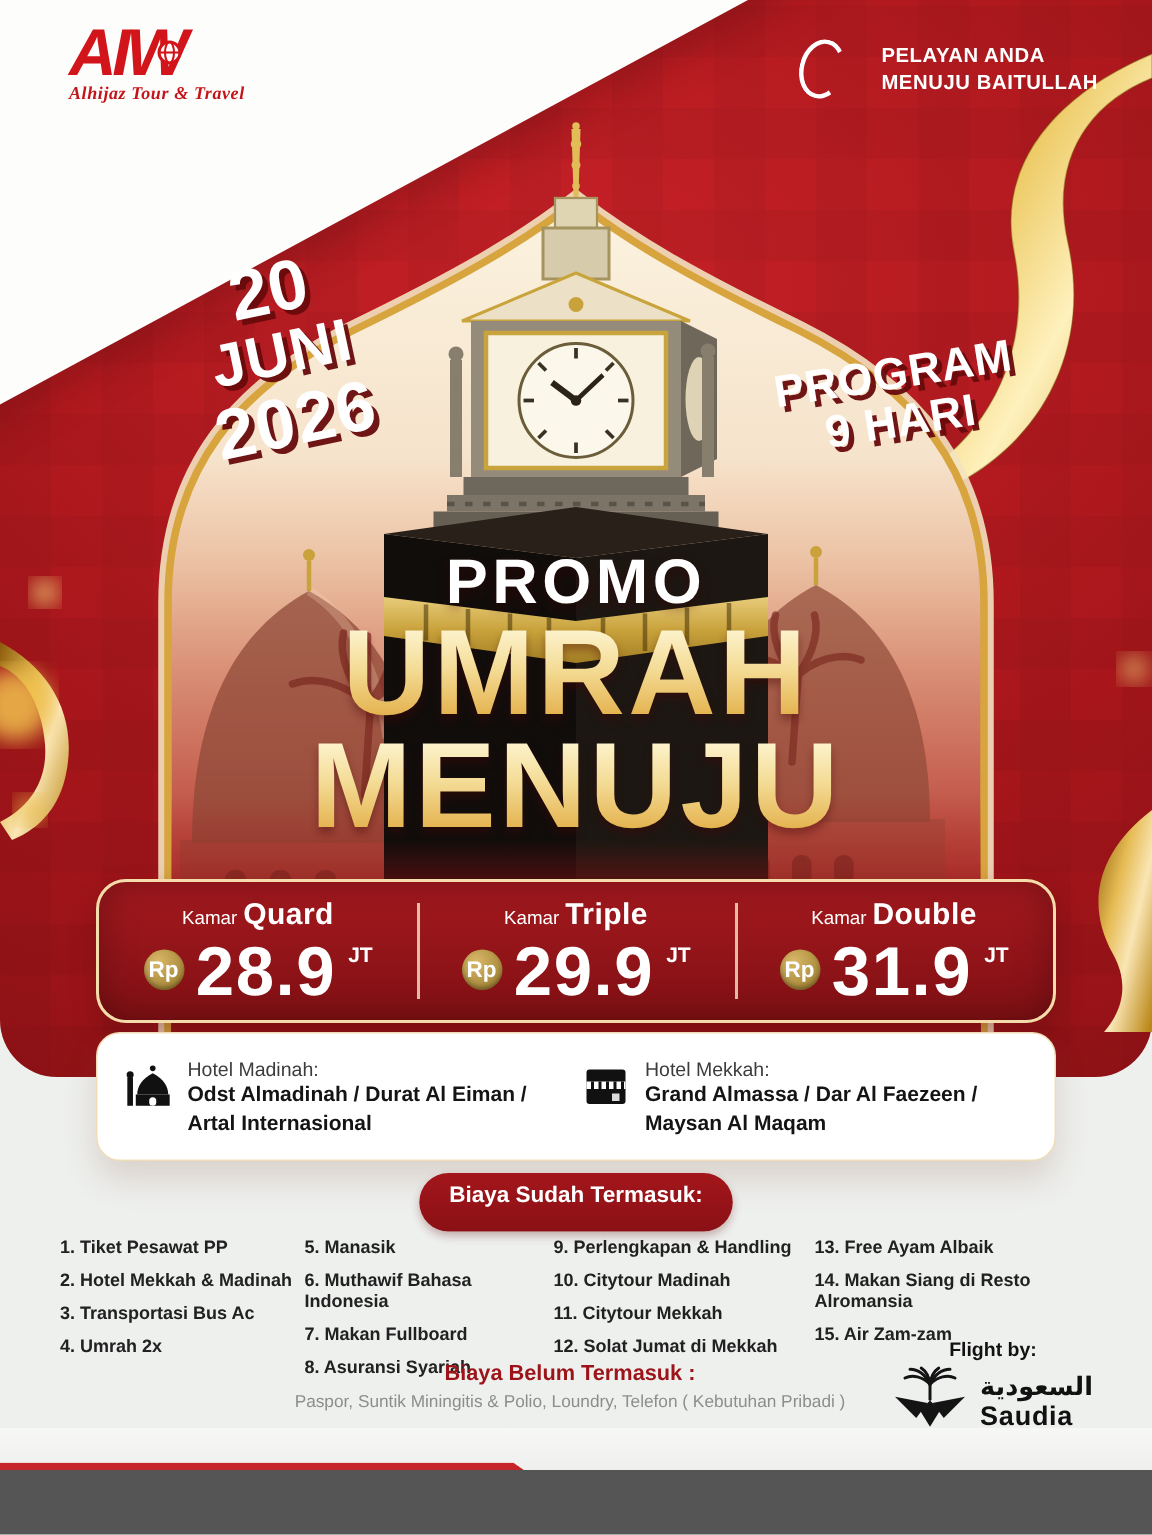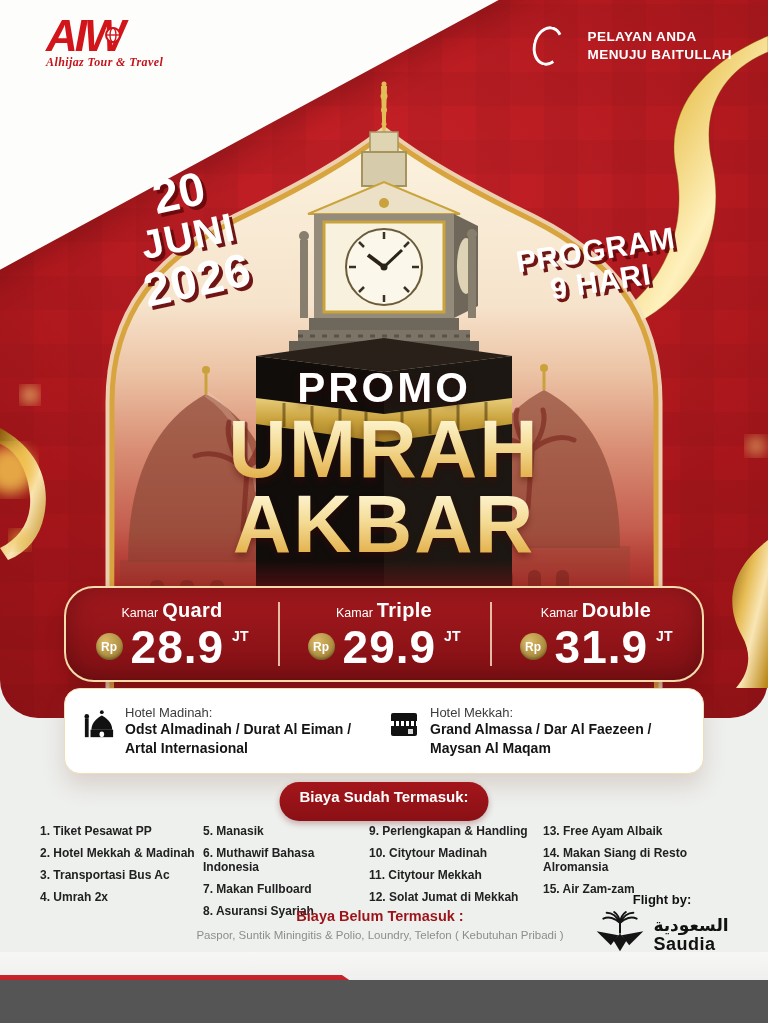--- a/index.html
+++ b/index.html
@@ -292,7 +292,7 @@
   <div class="title">
     <div class="kicker">PROMO</div>
     <div class="big">UMRAH</div>
-    <div class="big">AKBAR</div>
+    <div class="big">MENUJU</div>
   </div>
 
   <div class="price-bar">

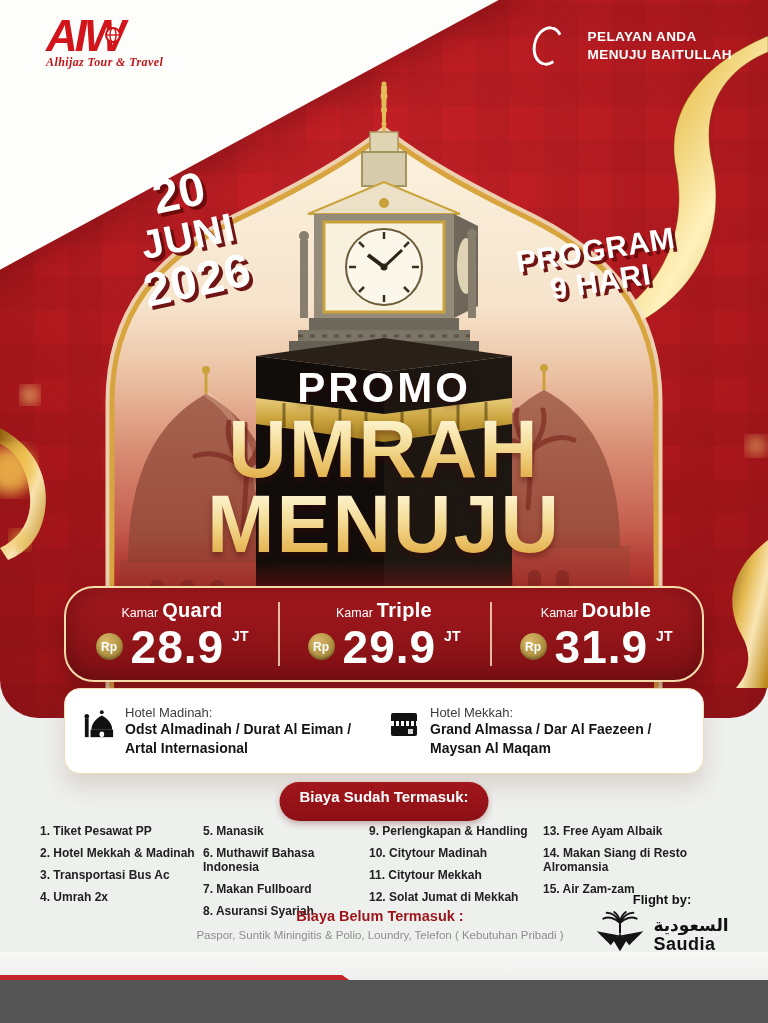--- a/index.html
+++ b/index.html
@@ -52,7 +52,7 @@
 
   
   .price-bar{position:absolute;left:64px;top:586px;width:640px;height:96px;display:flex;
-    border-radius:30px;background:linear-gradient(180deg,#a4191e 0%,#811014 100%);
+    border-radius:20px;background:linear-gradient(180deg,#a4191e 0%,#811014 100%);
     border:2px solid #f4dcab;box-sizing:border-box;
     box-shadow:0 8px 16px rgba(90,15,15,.35), inset 0 0 26px rgba(0,0,0,.28);}
   .price-cell{flex:1;display:flex;flex-direction:column;align-items:center;justify-content:center;

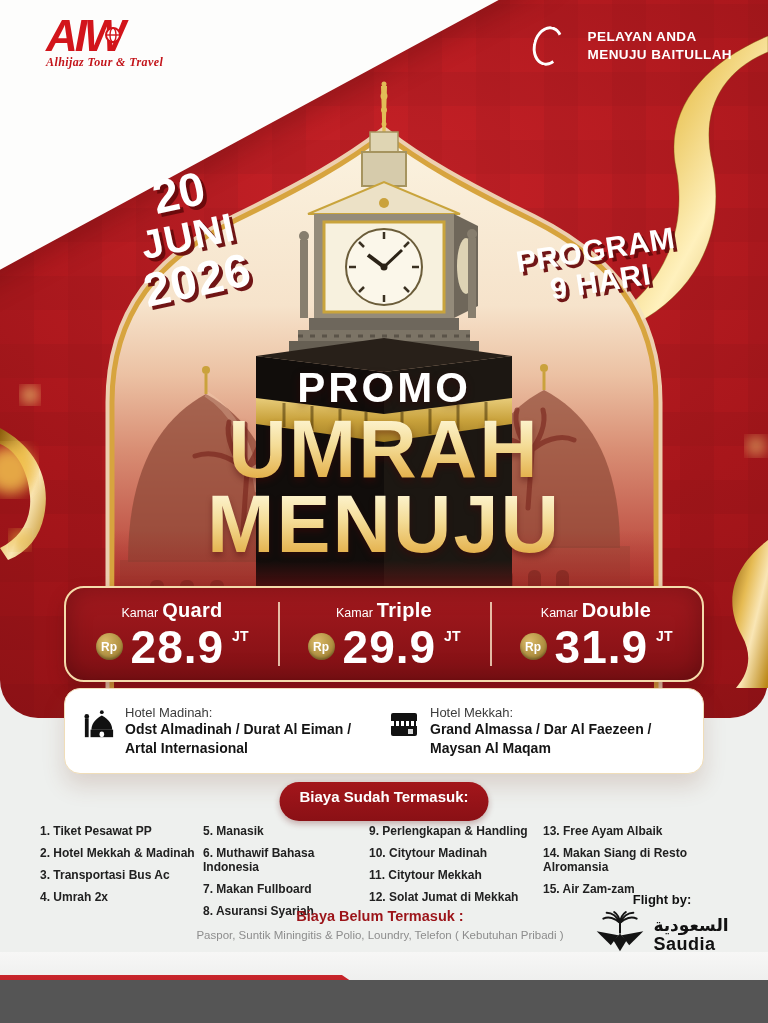--- a/index.html
+++ b/index.html
@@ -64,7 +64,7 @@
   .amount-line{display:flex;align-items:center;gap:8px;}
   .rp{width:27px;height:27px;border-radius:50%;display:flex;align-items:center;justify-content:center;
     background:radial-gradient(circle at 35% 30%, #d9b968, #a8883a 70%, #8a6c26);
-    font-size:12px;font-weight:800;color:#fff;box-shadow:inset 0 -2px 3px rgba(0,0,0,.3);}
+    font-size:15px;font-weight:800;color:#fff;box-shadow:inset 0 -2px 3px rgba(0,0,0,.3);}
   .amount{font-size:46px;font-weight:800;letter-spacing:1px;line-height:1;}
   .unit{font-size:14px;font-weight:800;align-self:flex-start;margin-top:4px;}
 

